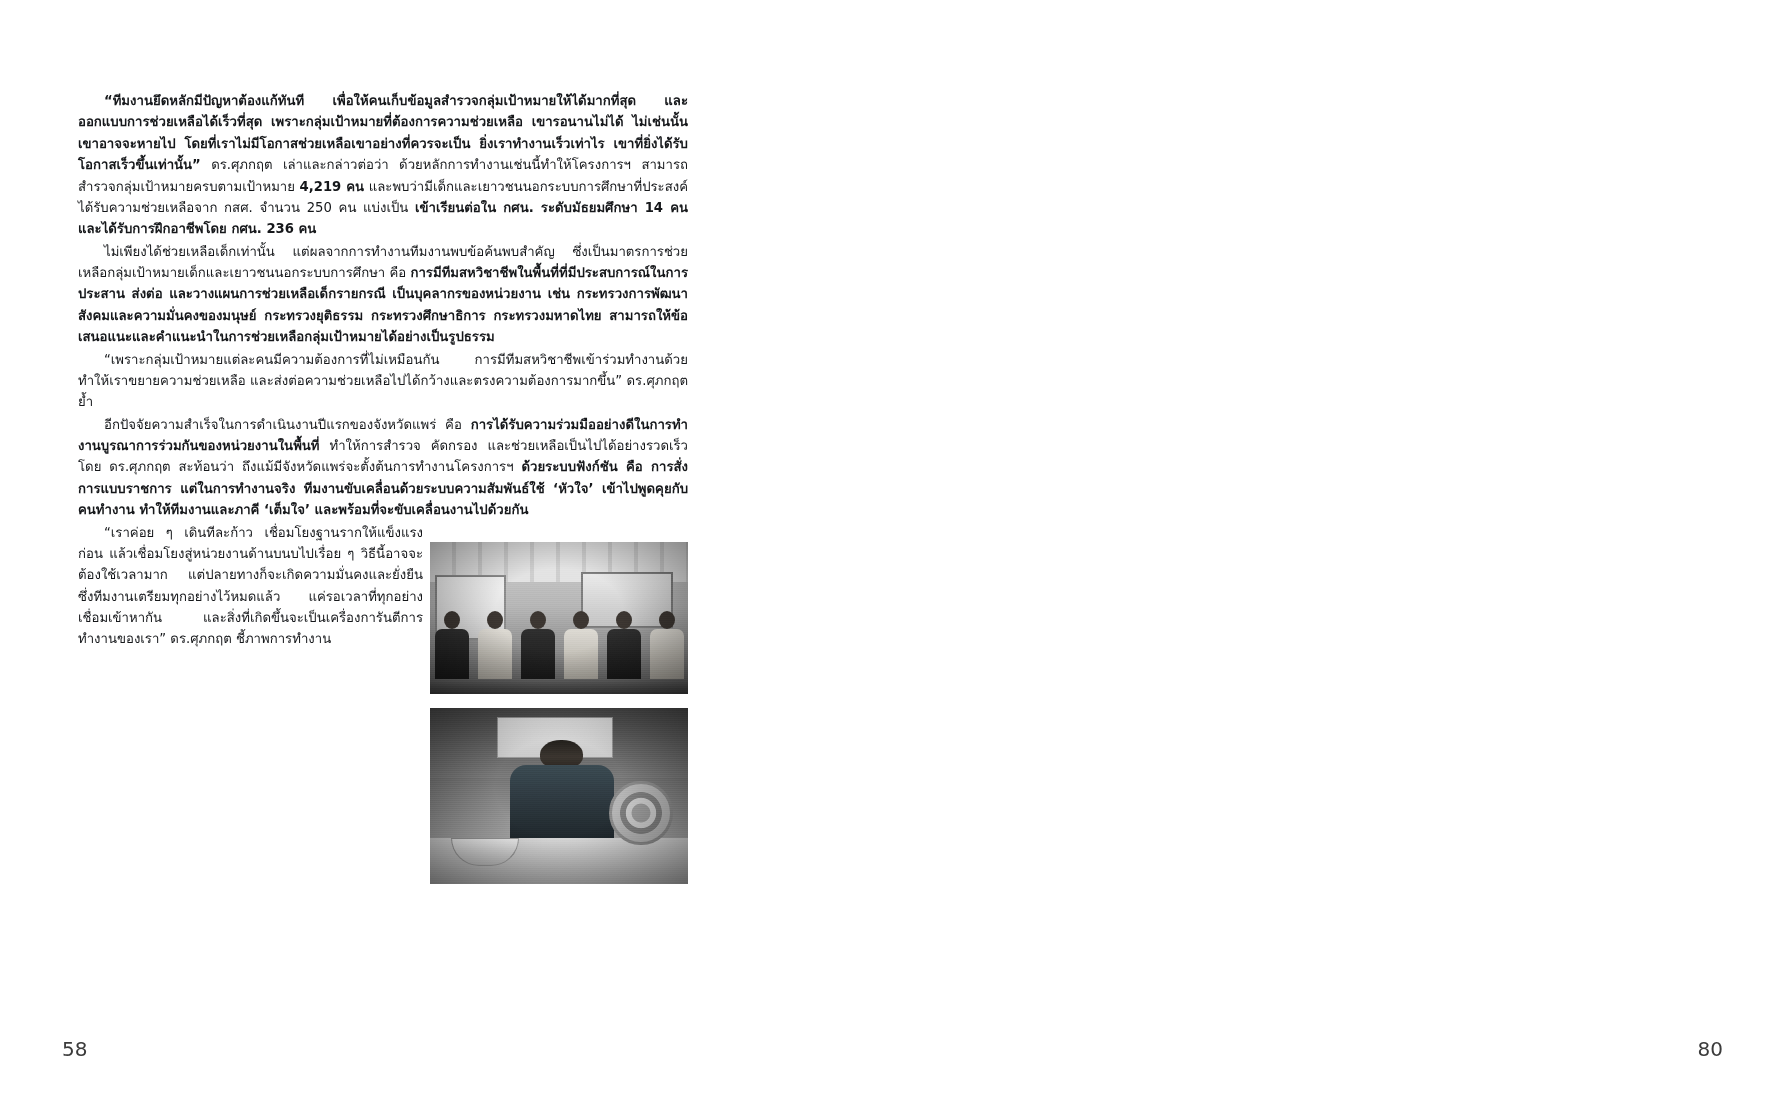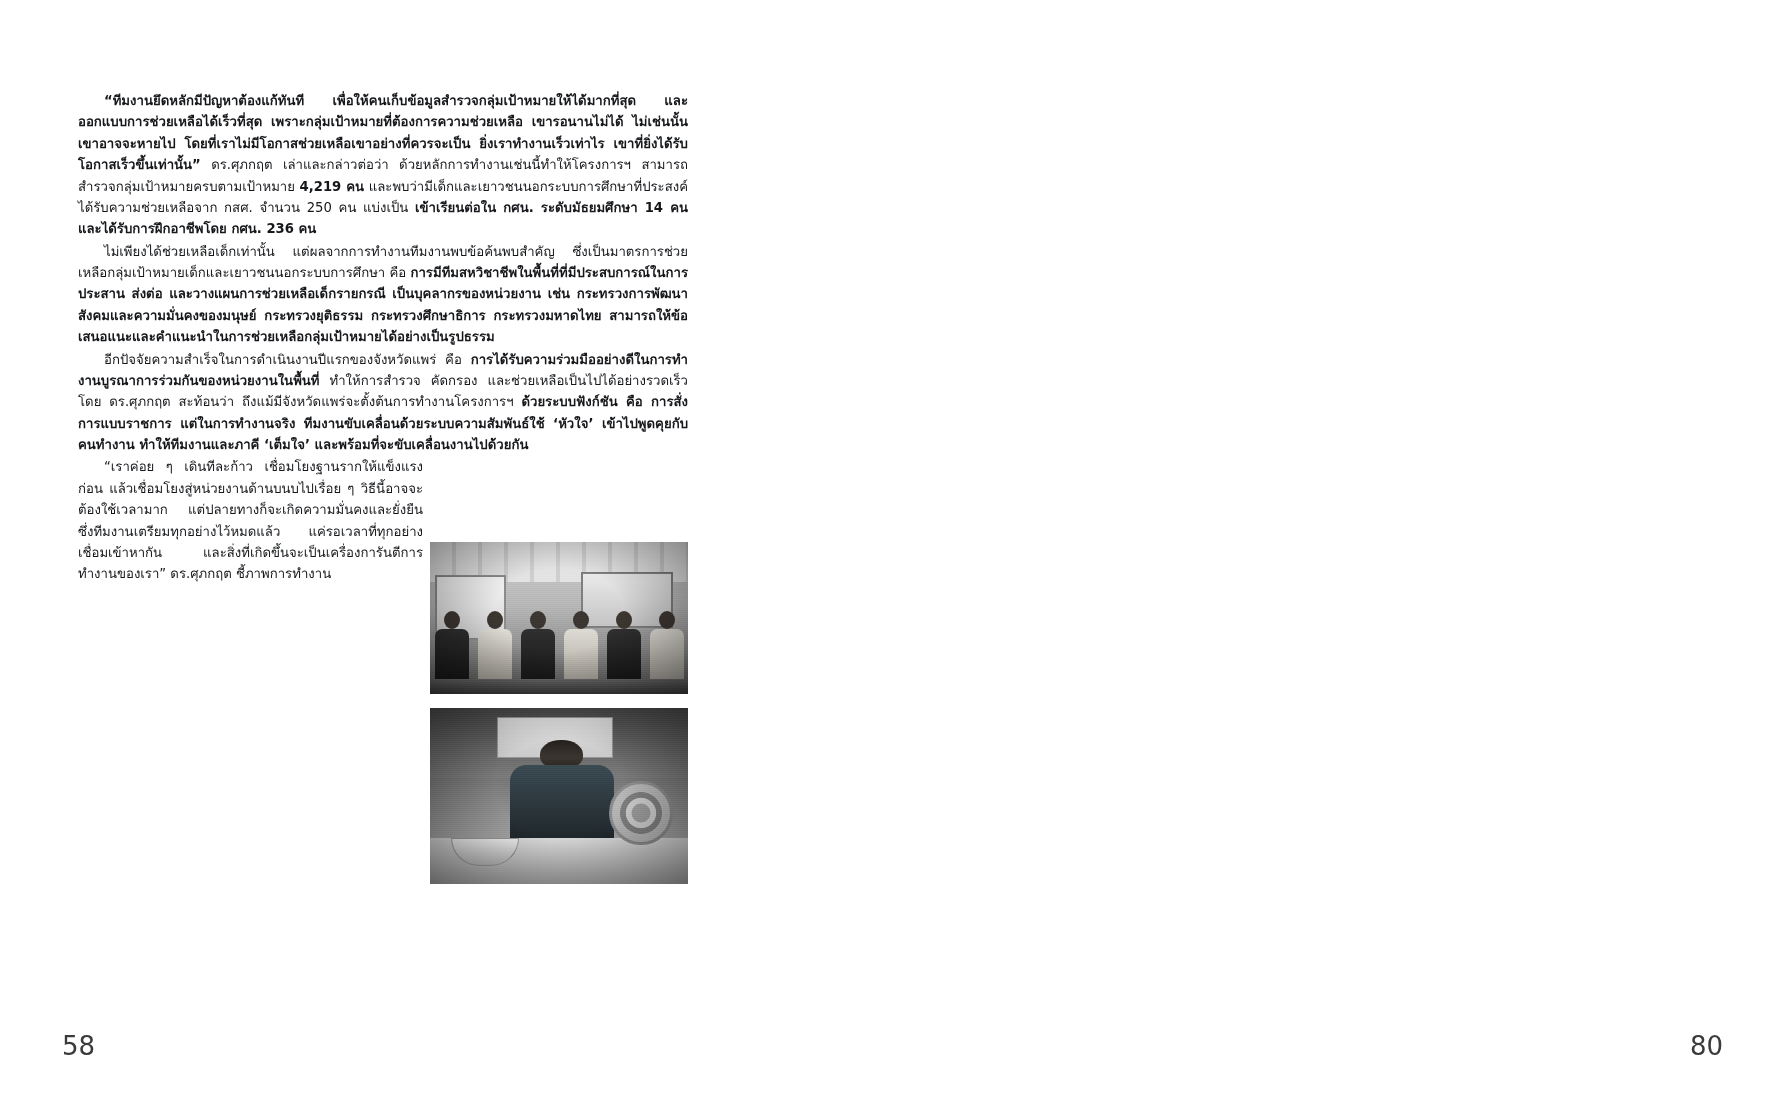--- a/index.html
+++ b/index.html
@@ -183,6 +183,9 @@
         <span class="indent"></span><span>ไม่เพียงได้ช่วยเหลือเด็กเท่านั้น แต่ผลจากการทำงานทีมงานพบข้อค้นพบสำคัญ ซึ่งเป็นมาตรการช่วยเหลือกลุ่มเป้าหมายเด็กและเยาวชนนอกระบบการศึกษา คือ </span><span class="b">การมีทีมสหวิชาชีพในพื้นที่ที่มีประสบการณ์ในการประสาน ส่งต่อ และวางแผนการช่วยเหลือเด็กรายกรณี เป็นบุคลากรของหน่วยงาน เช่น กระทรวงการพัฒนาสังคมและความมั่นคงของมนุษย์ กระทรวงยุติธรรม กระทรวงศึกษาธิการ กระทรวงมหาดไทย สามารถให้ข้อเสนอแนะและคำแนะนำในการช่วยเหลือกลุ่มเป้าหมายได้อย่างเป็นรูปธรรม</span>
       </p>
 
+      <p class="para">
+        <span class="indent"></span><span>“เพราะกลุ่มเป้าหมายแต่ละคนมีความต้องการที่ไม่เหมือนกัน การมีทีมสหวิชาชีพเข้าร่วมทำงานด้วย ทำให้เราขยายความช่วยเหลือ และส่งต่อความช่วยเหลือไปได้กว้างและตรงความต้องการมากขึ้น” ดร.ศุภกฤต ย้ำ</span>
+      </p>
 
       <p class="para">
         <span class="indent"></span><span>อีกปัจจัยความสำเร็จในการดำเนินงานปีแรกของจังหวัดแพร่ คือ </span><span class="b">การได้รับความร่วมมืออย่างดีในการทำงานบูรณาการร่วมกันของหน่วยงานในพื้นที่</span><span> ทำให้การสำรวจ คัดกรอง และช่วยเหลือเป็นไปได้อย่างรวดเร็ว โดย ดร.ศุภกฤต สะท้อนว่า ถึงแม้มีจังหวัดแพร่จะตั้งต้นการทำงานโครงการฯ </span><span class="b">ด้วยระบบฟังก์ชัน คือ การสั่งการแบบราชการ แต่ในการทำงานจริง ทีมงานขับเคลื่อนด้วยระบบความสัมพันธ์ใช้ ‘หัวใจ’ เข้าไปพูดคุยกับคนทำงาน ทำให้ทีมงานและภาคี ‘เต็มใจ’ และพร้อมที่จะขับเคลื่อนงานไปด้วยกัน</span>

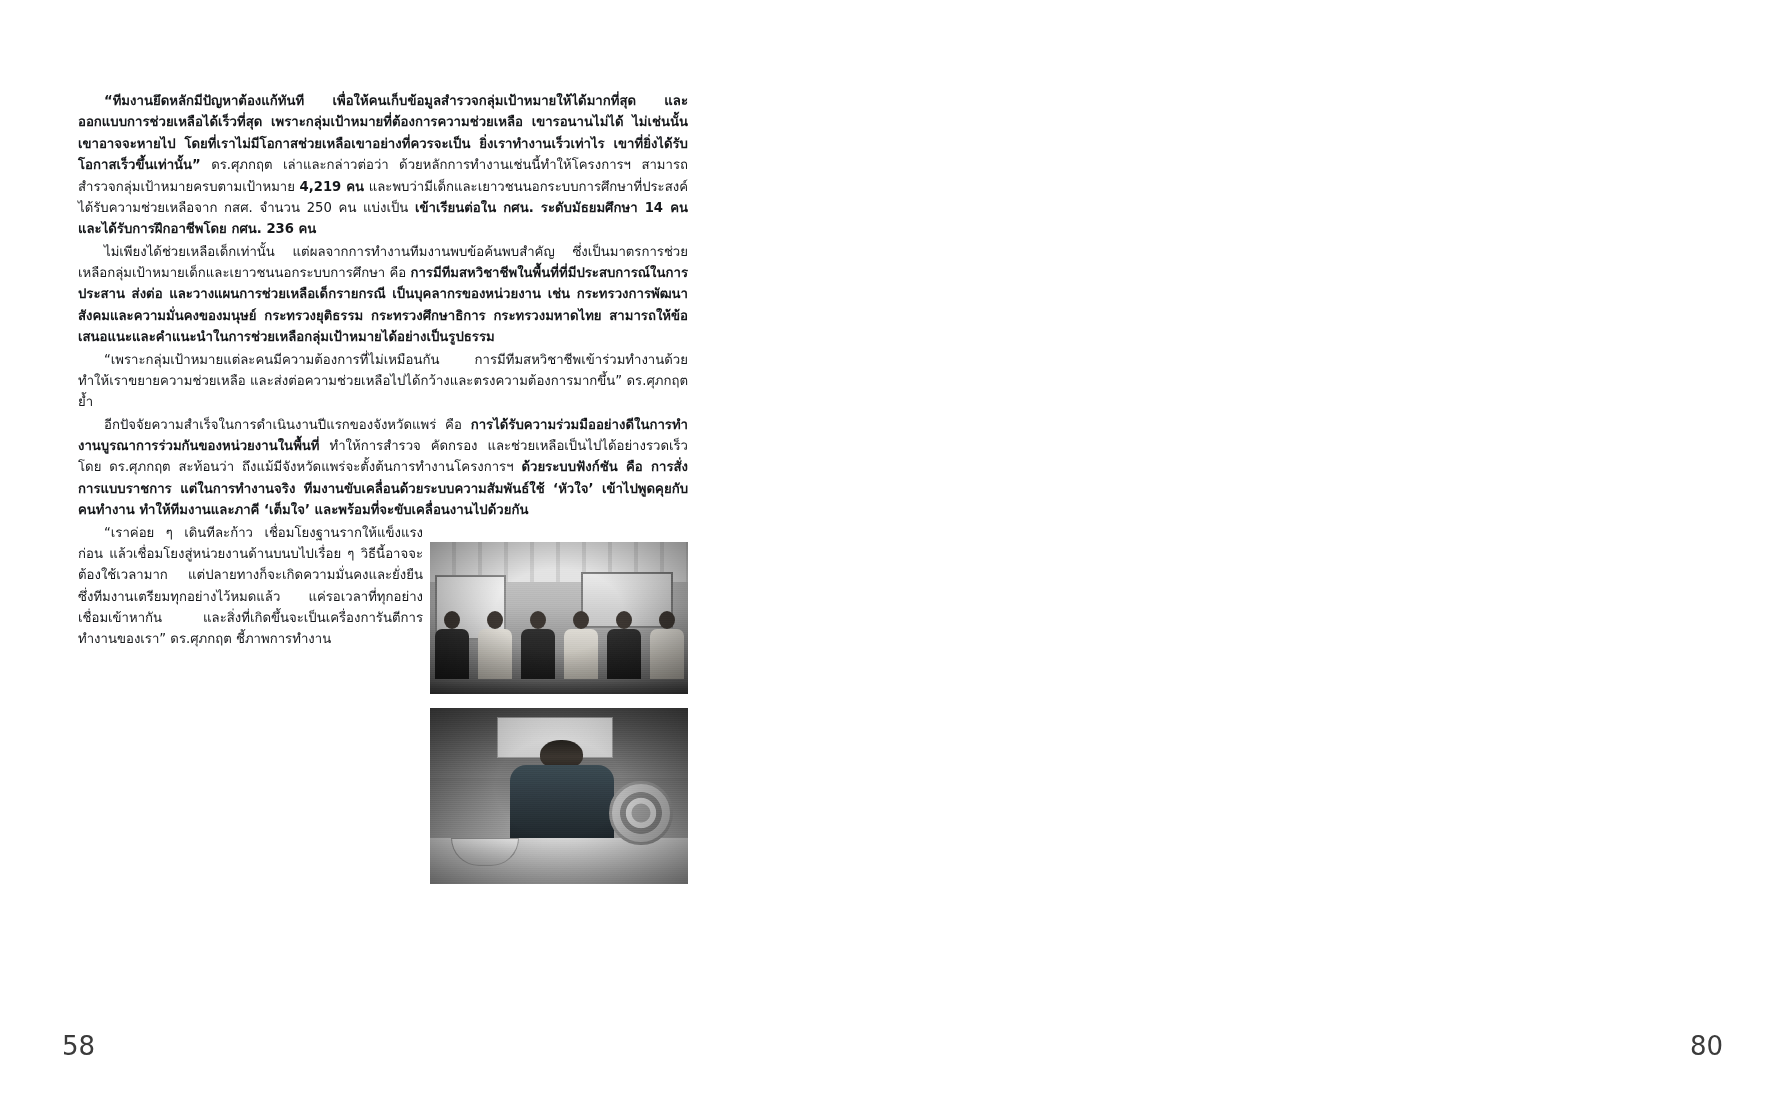--- a/index.html
+++ b/index.html
@@ -63,7 +63,7 @@
   .folio {
     position: absolute;
     bottom: 44px;
-    font-size: 26px;
+    font-size: 20px;
     color: #3b3b3b;
     font-family: "DejaVu Sans", "Liberation Sans", sans-serif;
   }

